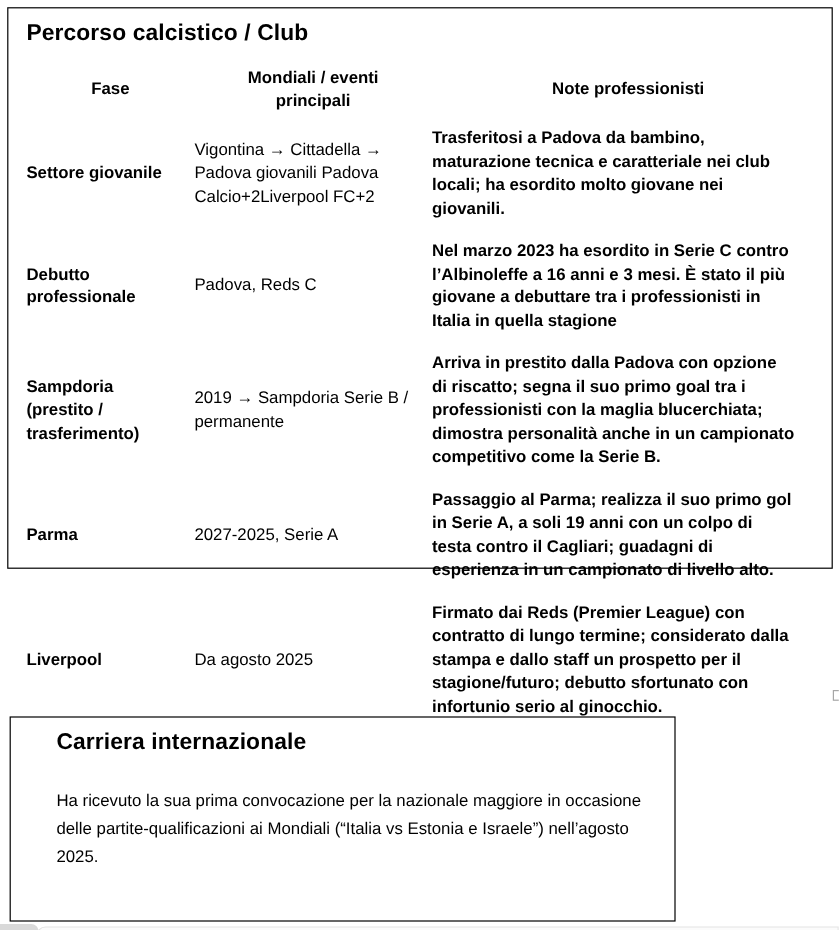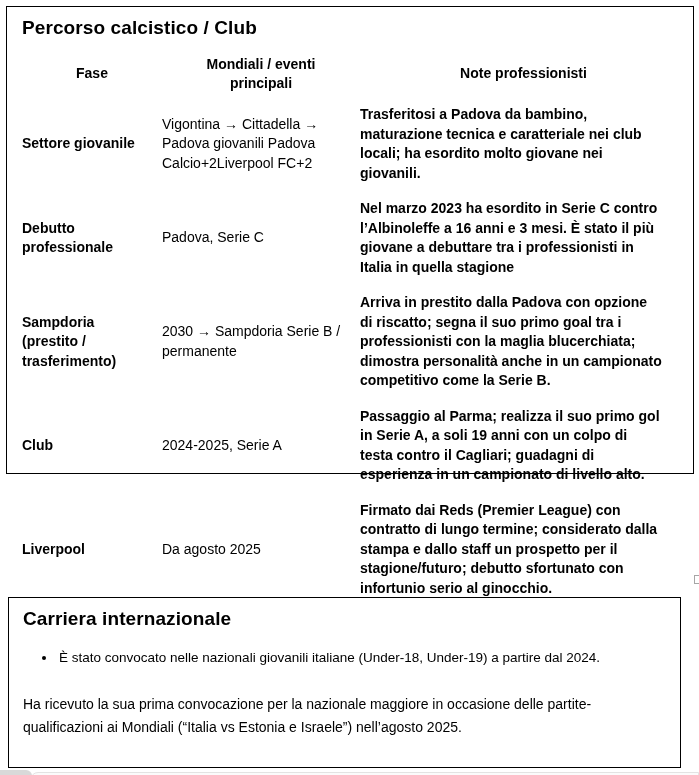--- a/index.html
+++ b/index.html
@@ -133,7 +133,7 @@
       </tr>
       <tr class="r1">
         <td class="fase">Debutto professionale</td>
-        <td class="squadre">Padova, Serie C</td>
+        <td class="squadre">Padova, Reds C</td>
         <td class="note">Nel marzo 2023 ha esordito in Serie C contro l’Albinoleffe a 16 anni e 3 mesi. È stato il più giovane a debuttare tra i professionisti in Italia in quella stagione</td>
       </tr>
       <tr class="r2">

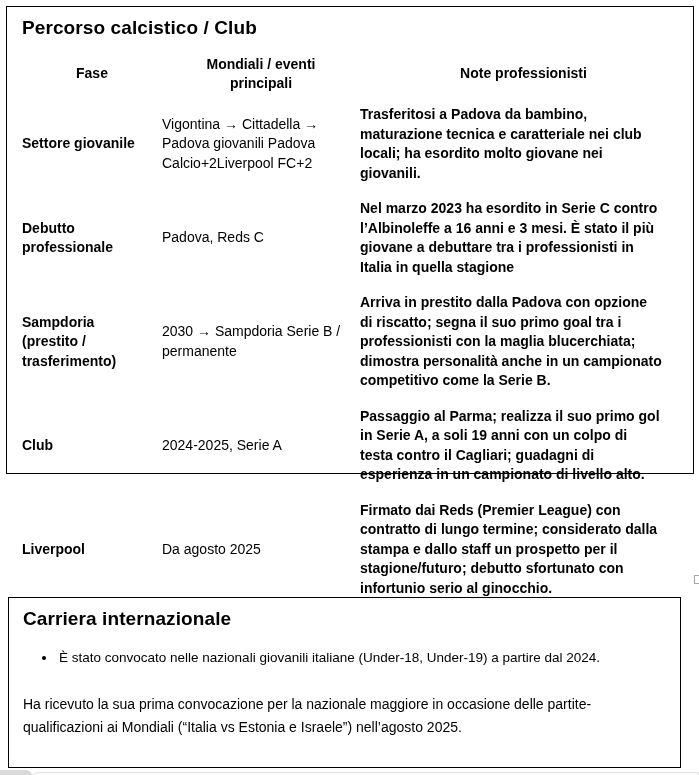--- a/index.html
+++ b/index.html
@@ -138,7 +138,7 @@
       </tr>
       <tr class="r2">
         <td class="fase">Sampdoria (prestito / trasferimento)</td>
-        <td class="squadre">2030 → Sampdoria Serie B / permanente</td>
+        <td class="squadre">2019 → Sampdoria Serie B / permanente</td>
         <td class="note">Arriva in prestito dalla Padova con opzione di riscatto; segna il suo primo goal tra i professionisti con la maglia blucerchiata; dimostra personalità anche in un campionato competitivo come la Serie B.</td>
       </tr>
       <tr class="r3">

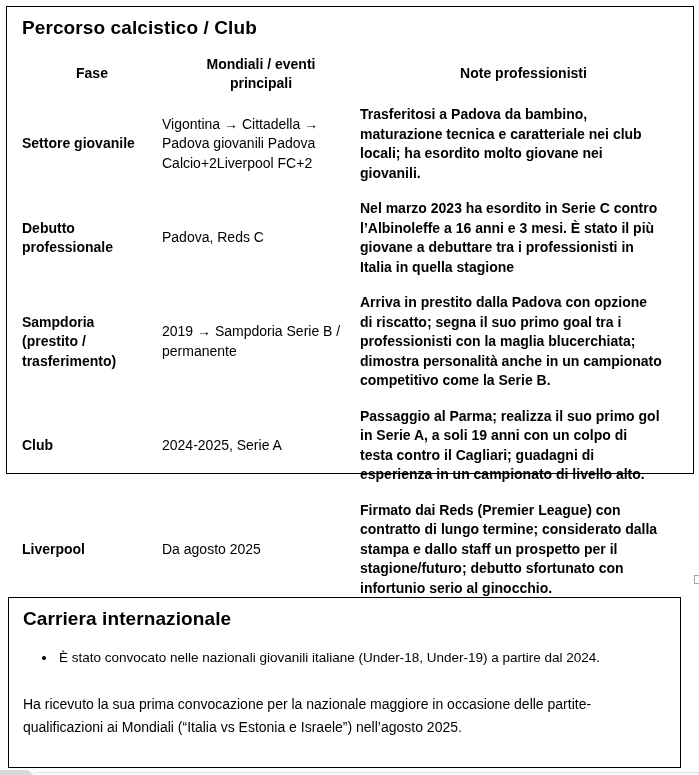--- a/index.html
+++ b/index.html
@@ -142,7 +142,7 @@
         <td class="note">Arriva in prestito dalla Padova con opzione di riscatto; segna il suo primo goal tra i professionisti con la maglia blucerchiata; dimostra personalità anche in un campionato competitivo come la Serie B.</td>
       </tr>
       <tr class="r3">
-        <td class="fase">Club</td>
+        <td class="fase">Parma</td>
         <td class="squadre">2024-2025, Serie A</td>
         <td class="note">Passaggio al Parma; realizza il suo primo gol in Serie A, a soli 19 anni con un colpo di testa contro il Cagliari; guadagni di esperienza in un campionato di livello alto.</td>
       </tr>

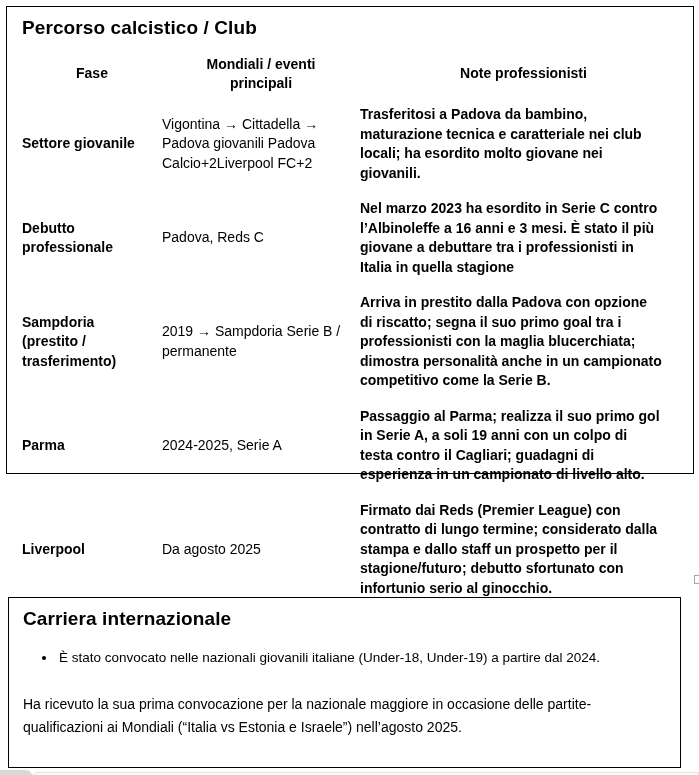--- a/index.html
+++ b/index.html
@@ -143,7 +143,7 @@
       </tr>
       <tr class="r3">
         <td class="fase">Parma</td>
-        <td class="squadre">2024-2025, Serie A</td>
+        <td class="squadre">2027-2025, Serie A</td>
         <td class="note">Passaggio al Parma; realizza il suo primo gol in Serie A, a soli 19 anni con un colpo di testa contro il Cagliari; guadagni di esperienza in un campionato di livello alto.</td>
       </tr>
       <tr class="r4">

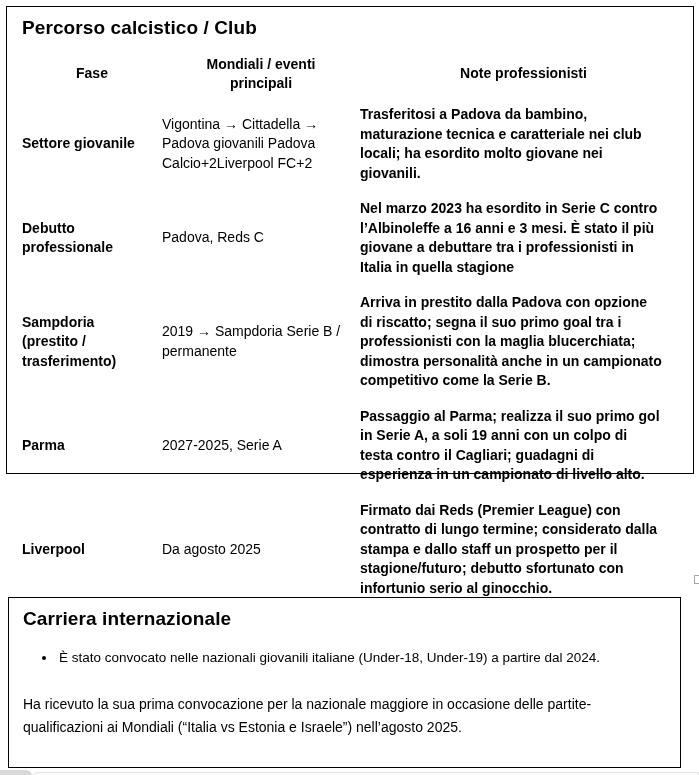--- a/index.html
+++ b/index.html
@@ -17,7 +17,7 @@
     border:1.5px solid #000000;
   }
   #club-box { left:6px; top:6px; width:688px; height:468px; }
-  #intl-box { left:8px; top:597px; width:673px; height:171px; }
+  #intl-box { left:8px; top:597px; width:555px; height:171px;padding-left:24px; }
 
   .section-title {
     font-size:19px;

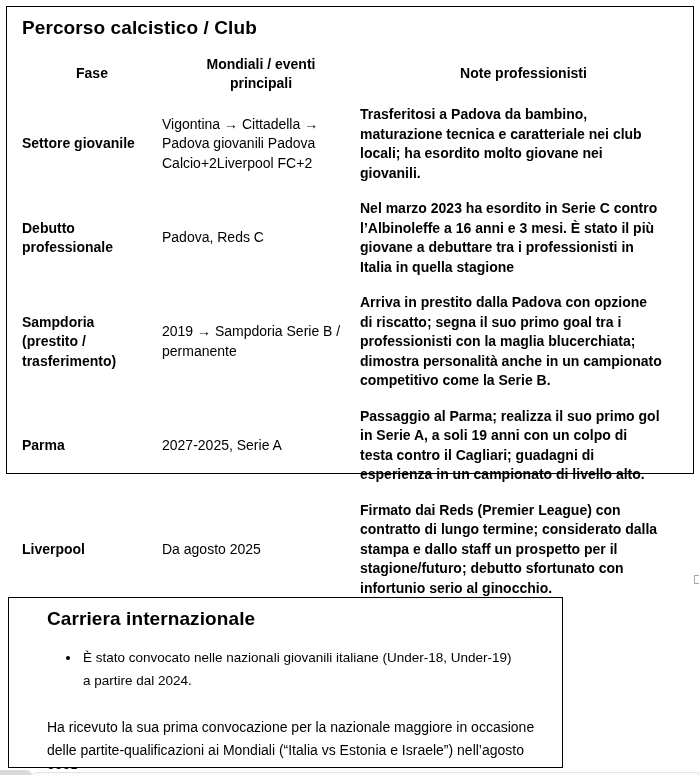--- a/index.html
+++ b/index.html
@@ -159,9 +159,6 @@
 
 <section class="doc-box" id="intl-box">
   <h2 class="section-title">Carriera internazionale</h2>
-  <ul class="intl-list">
-    <li>È stato convocato nelle nazionali giovanili italiane (Under-18, Under-19) a partire dal 2024.</li>
-  </ul>
   <p class="intl-para">Ha ricevuto la sua prima convocazione per la nazionale maggiore in occasione delle partite-qualificazioni ai Mondiali (“Italia vs Estonia e Israele”) nell’agosto 2025.</p>
 </section>
 

